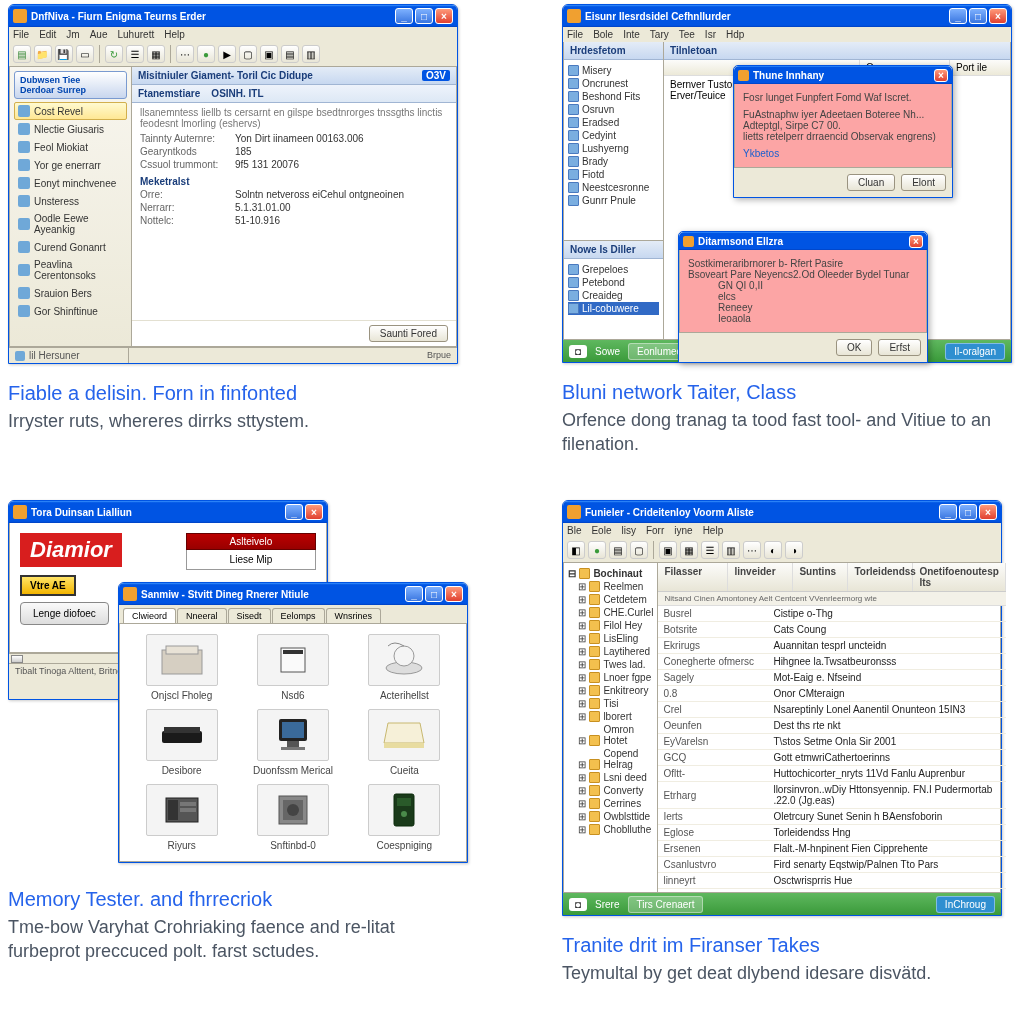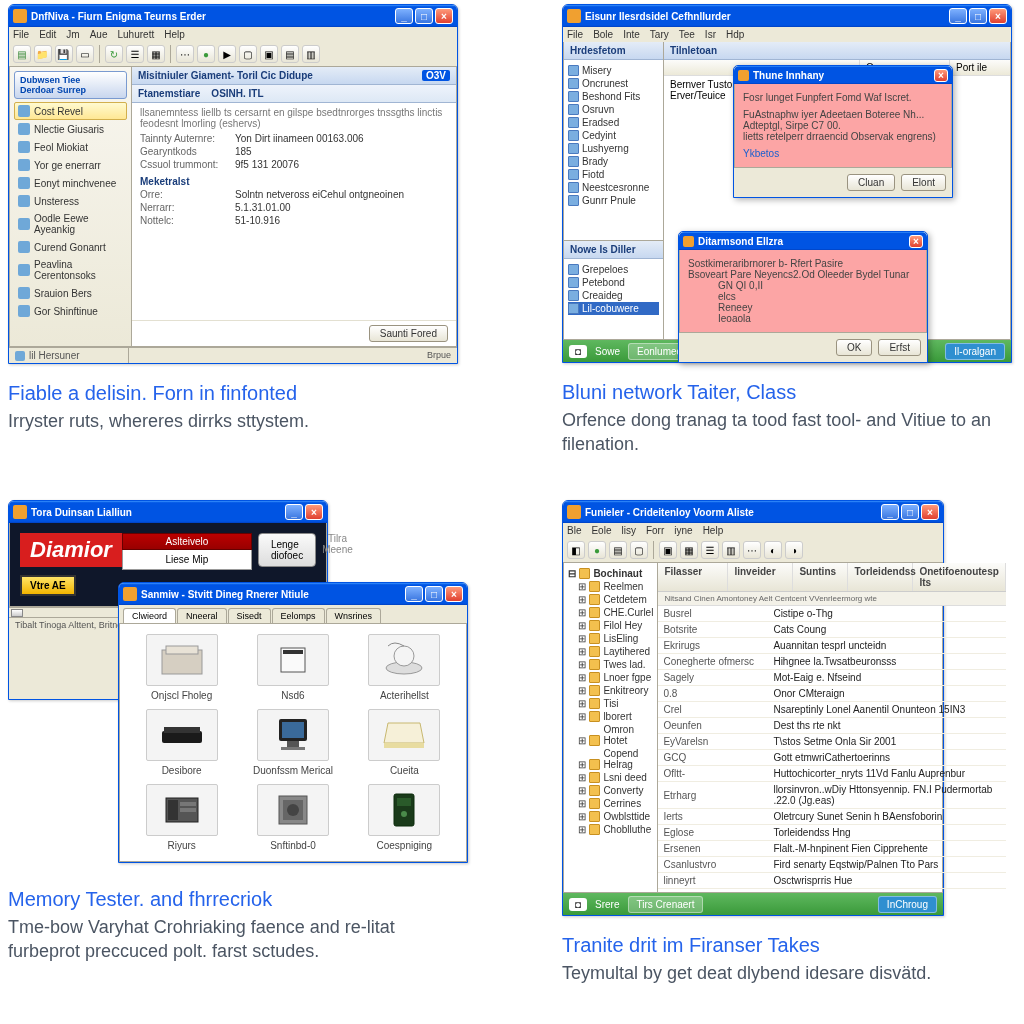--- a/index.html
+++ b/index.html
@@ -8,7 +8,7 @@
 .q1{left:8px;top:4px;width:450px}
 .q2{left:562px;top:4px;width:450px}
 .q3{left:8px;top:500px;width:450px}
-.q4{left:562px;top:500px;width:382px}
+.q4{left:562px;top:500px;width:440px}
 
 
 .win{border:1px solid #0054e3;border-radius:6px 6px 0 0;background:#ece9d8;box-shadow:1px 1px 3px rgba(0,0,0,.2);position:relative}

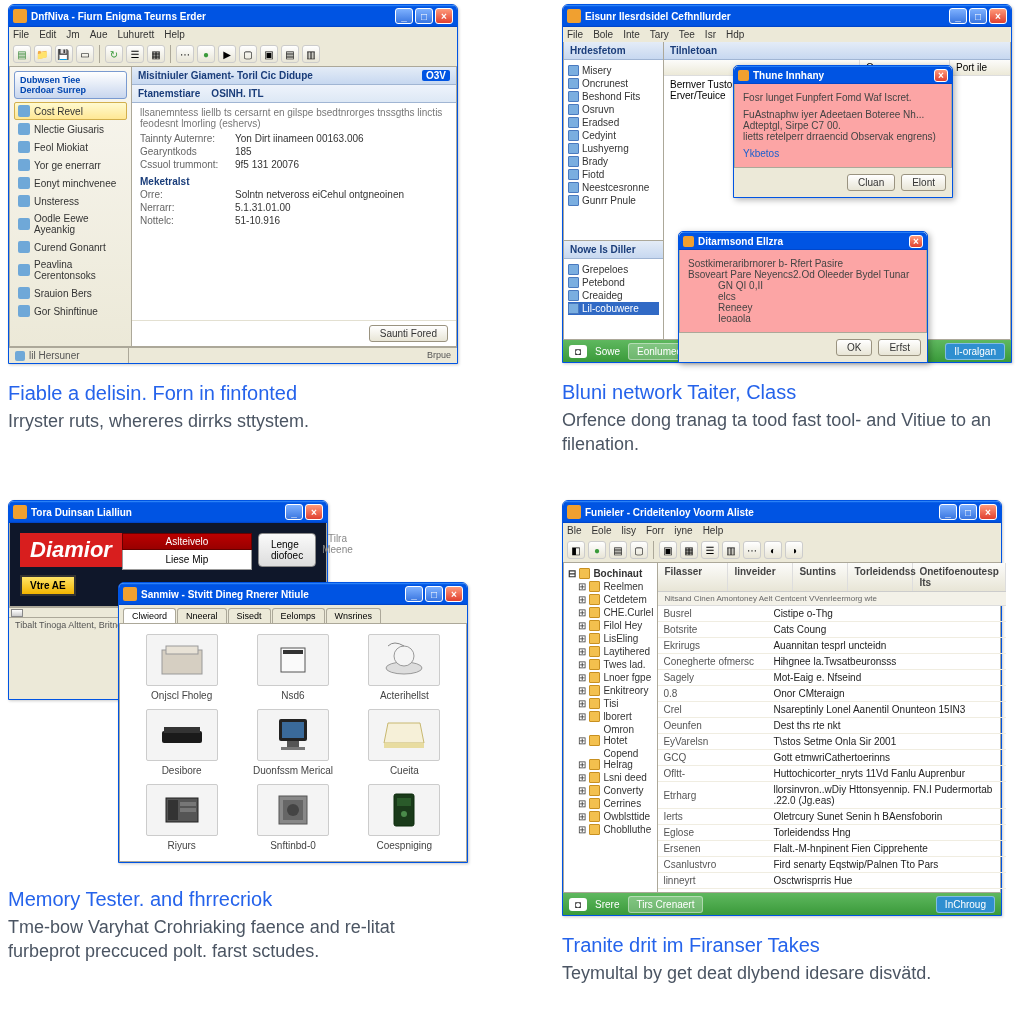--- a/index.html
+++ b/index.html
@@ -59,7 +59,7 @@
 
 .q3a{width:320px;height:200px}
 .redbar{background:linear-gradient(#b00,#900);color:#fff;text-align:center;padding:2px;font-size:10px;border:1px solid #600}
-.ad{background:#0f172a;border:1px solid #aca899;border-top:none;padding:10px;display:flex;gap:6px}
+.ad{background:#ffffff;border:1px solid #aca899;border-top:none;padding:10px;display:flex;flex-direction:column;gap:6px}
 .logo{background:#d81e1e;color:#fff;font-weight:bold;font-size:22px;padding:4px 10px;display:inline-block;font-style:italic}
 .ybtn{background:linear-gradient(#ffe466,#f2b400);border:2px solid #333;padding:3px 8px;font-weight:bold;display:inline-block}
 .graybtn{background:linear-gradient(#fafafa,#ddd);border:1px solid #888;border-radius:4px;padding:5px 12px;display:inline-block}

